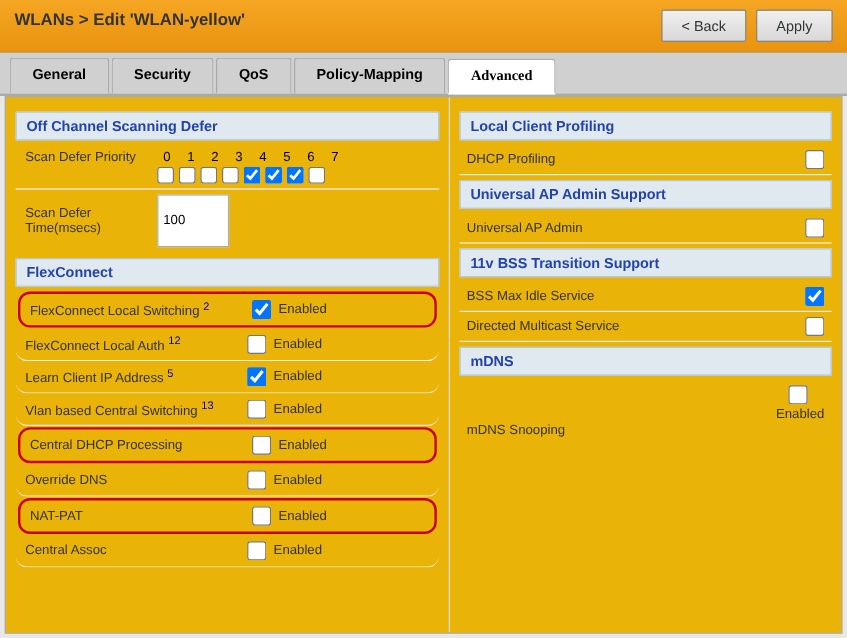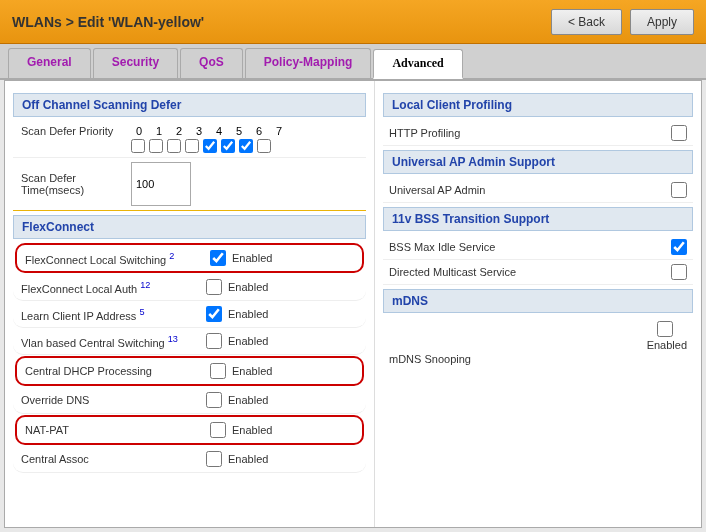--- a/index.html
+++ b/index.html
@@ -15,7 +15,6 @@
       background: linear-gradient(to bottom, #f5a623, #e8940f);
       padding: 8px 12px;
       display: flex;
-      align-items: center;
       justify-content: space-between;
       height: 44px;
       border-bottom: 1px solid #c07000;

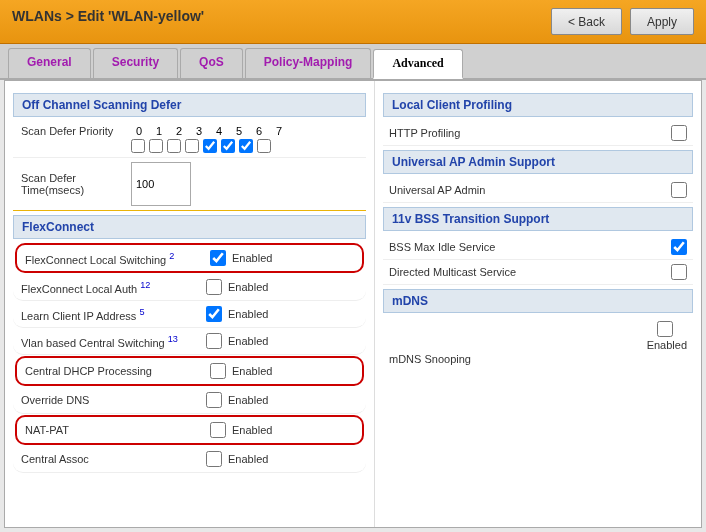--- a/index.html
+++ b/index.html
@@ -60,7 +60,7 @@
       font-size: 12px;
       font-weight: bold;
       background: #d0d0d0;
-      color: #a21caf;
+      color: #000000;
       margin-right: 2px;
       border-radius: 3px 3px 0 0;
     }

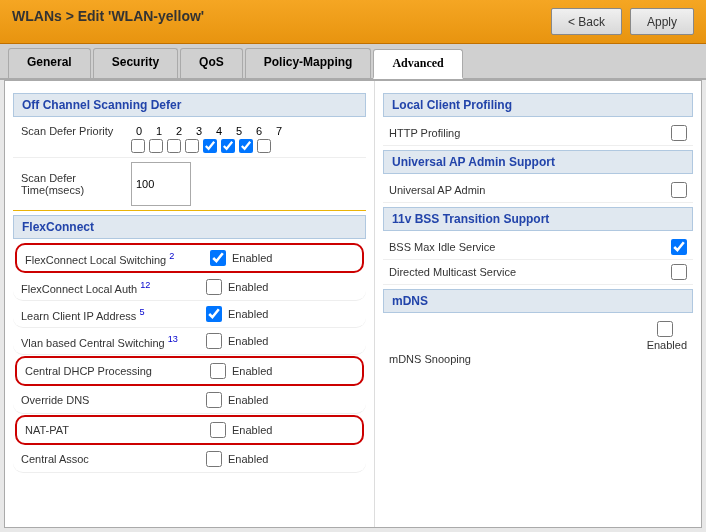--- a/index.html
+++ b/index.html
@@ -77,7 +77,7 @@
     .content-area {
       display: flex;
       flex: 1;
-      background: #ffffff;
+      background: #eab308;
       border: 1px solid #aaa;
       margin: 0 4px 4px 4px;
       overflow: hidden;

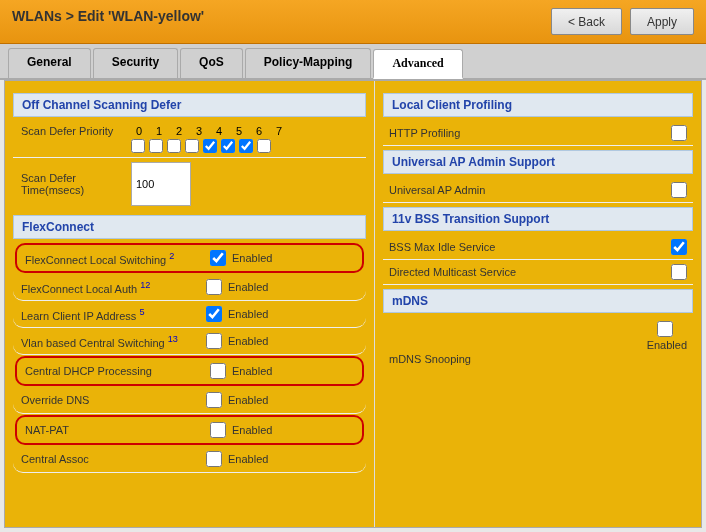--- a/index.html
+++ b/index.html
@@ -344,6 +344,10 @@
 
       <div class="right-section-header">Local Client Profiling</div>
 
+      <div class="right-row">
+        <span class="right-label">DHCP Profiling</span>
+        <input type="checkbox" class="right-checkbox" style="">
+      </div>
 
       <div class="right-row">
         <span class="right-label">HTTP Profiling</span>

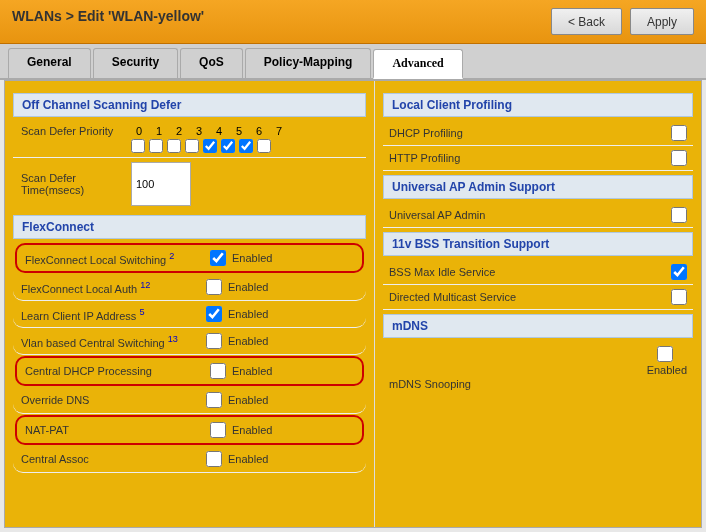--- a/index.html
+++ b/index.html
@@ -349,10 +349,6 @@
         <input type="checkbox" class="right-checkbox" style="">
       </div>
 
-      <div class="right-row">
-        <span class="right-label">HTTP Profiling</span>
-        <input type="checkbox" class="right-checkbox" style="">
-      </div>
 
       <div class="right-section-header">Universal AP Admin Support</div>
 

